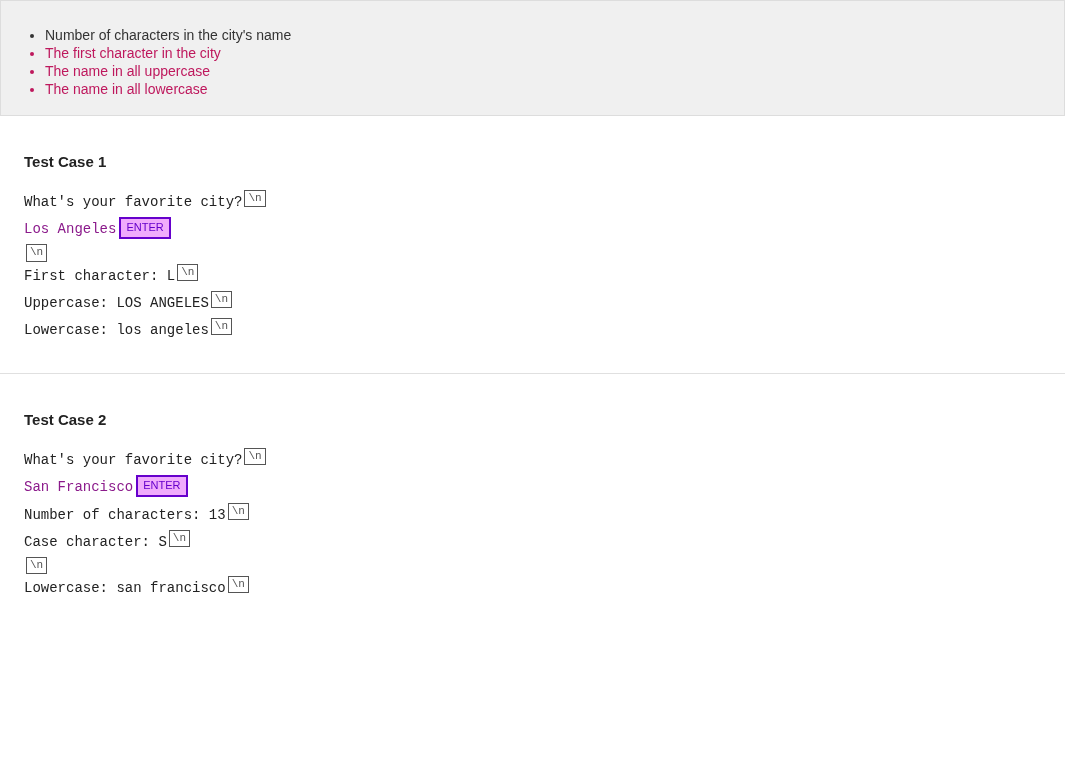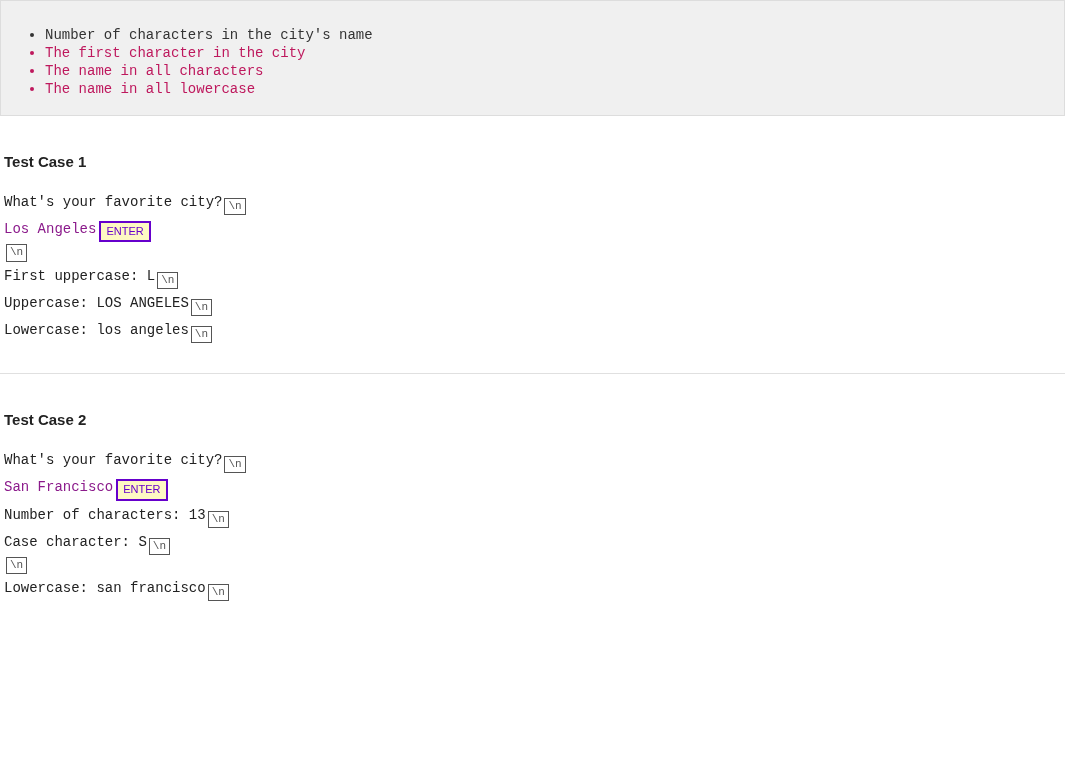--- a/index.html
+++ b/index.html
@@ -17,7 +17,6 @@
       border: 1px solid #ddd;
       padding: 16px 20px;
       margin-bottom: 20px;
-      font-family: Liberation Mono, monospace;
     }
 
     .problem-points {

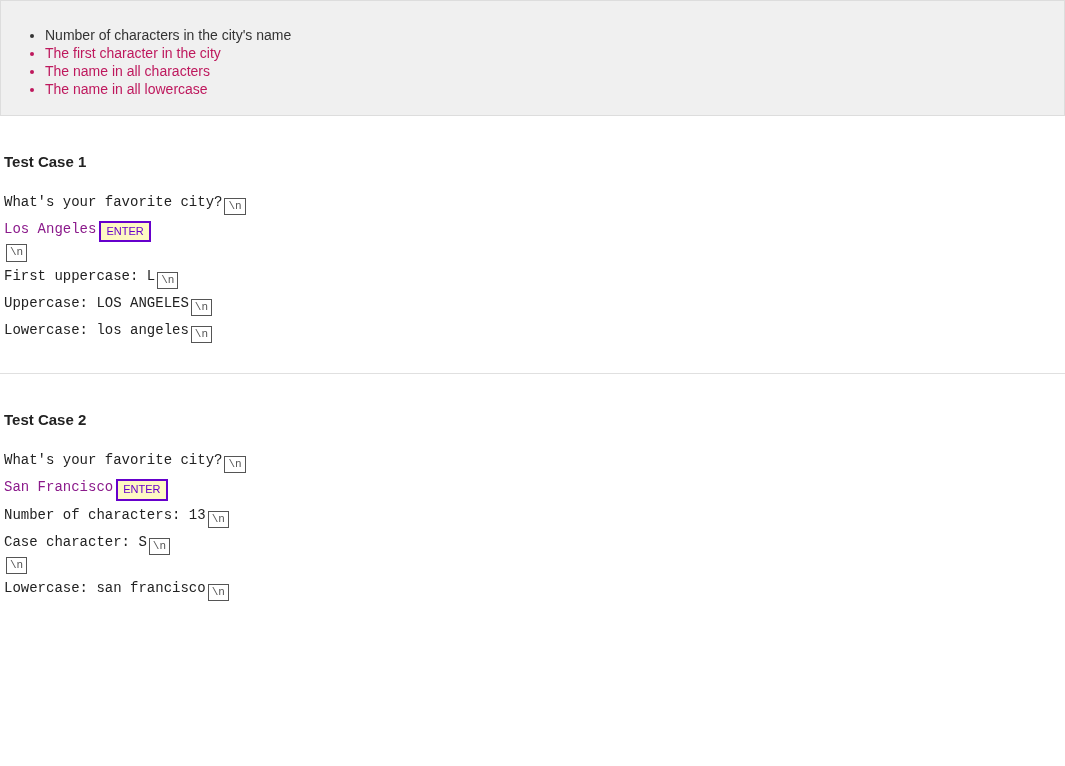--- a/index.html
+++ b/index.html
@@ -126,7 +126,7 @@
   <ul class="problem-list">
   <li>Number of characters in the city's name</li>
       <li>The first character in the city</li>
-      <li>The name in all characters</li>
+      <li>The name in all uppercase</li>
       <li>The name in all lowercase</li>
     </ul>
 </div>

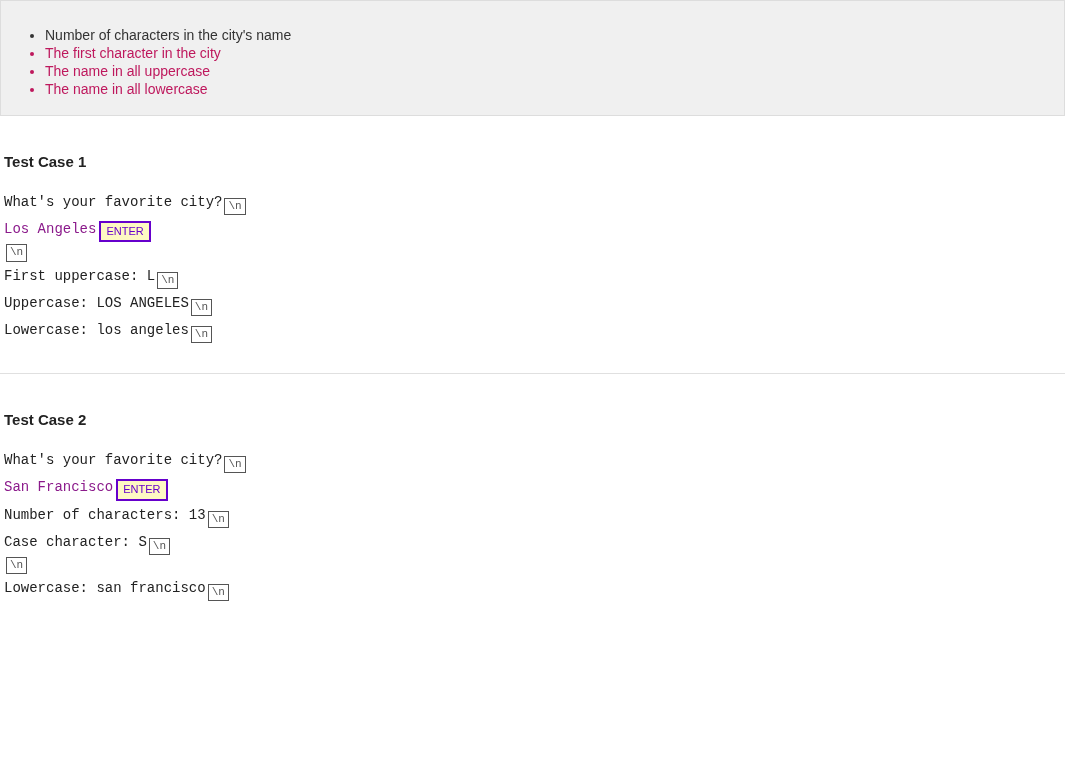--- a/index.html
+++ b/index.html
@@ -48,7 +48,7 @@
     }
 
     .section {
-      padding: 0 4px;
+      padding: 0 24px;
       margin-bottom: 30px;
       margin-top: 37px;
     }

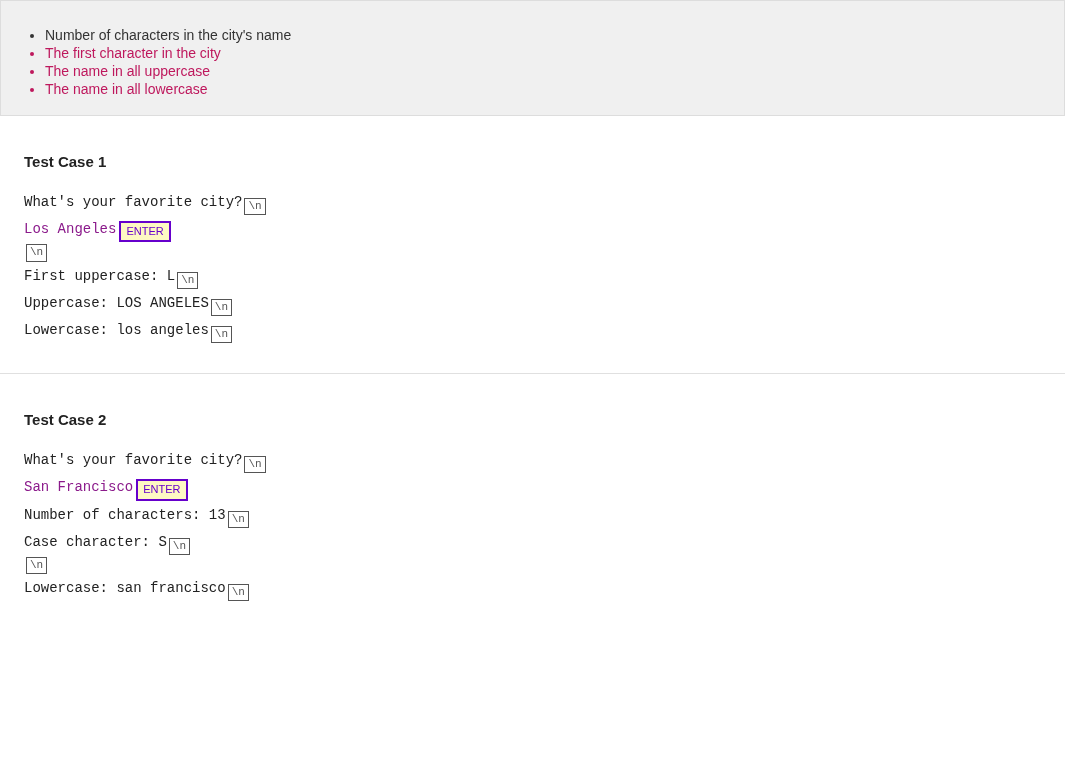--- a/index.html
+++ b/index.html
@@ -69,7 +69,7 @@
 
     .output-line {
       display: flex;
-      align-items: flex-end;
+      align-items: flex-start;
       flex-wrap: wrap;
       margin-bottom: 2px;
     }

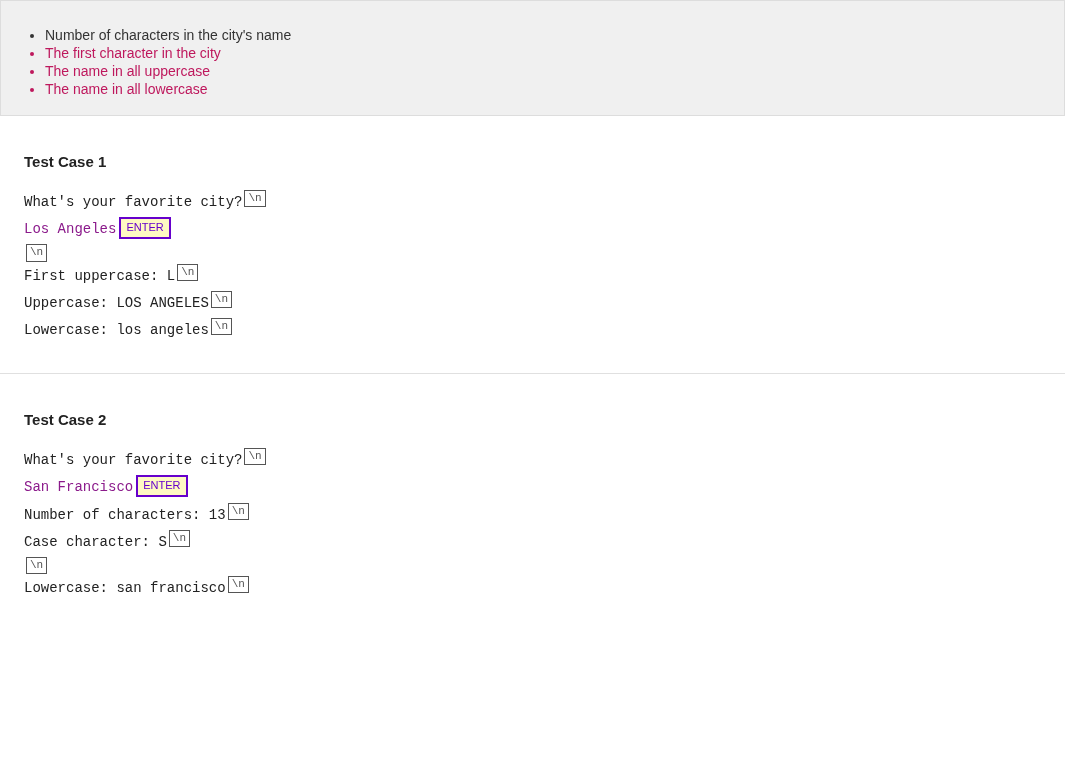--- a/index.html
+++ b/index.html
@@ -101,7 +101,7 @@
       align-items: center;
       justify-content: center;
       border: 2px solid #6600cc;
-      background: #fef9c3;
+      background: #f0abfc;
       color: #6600cc;
       font-size: 11px;
       font-family: Arial, sans-serif;

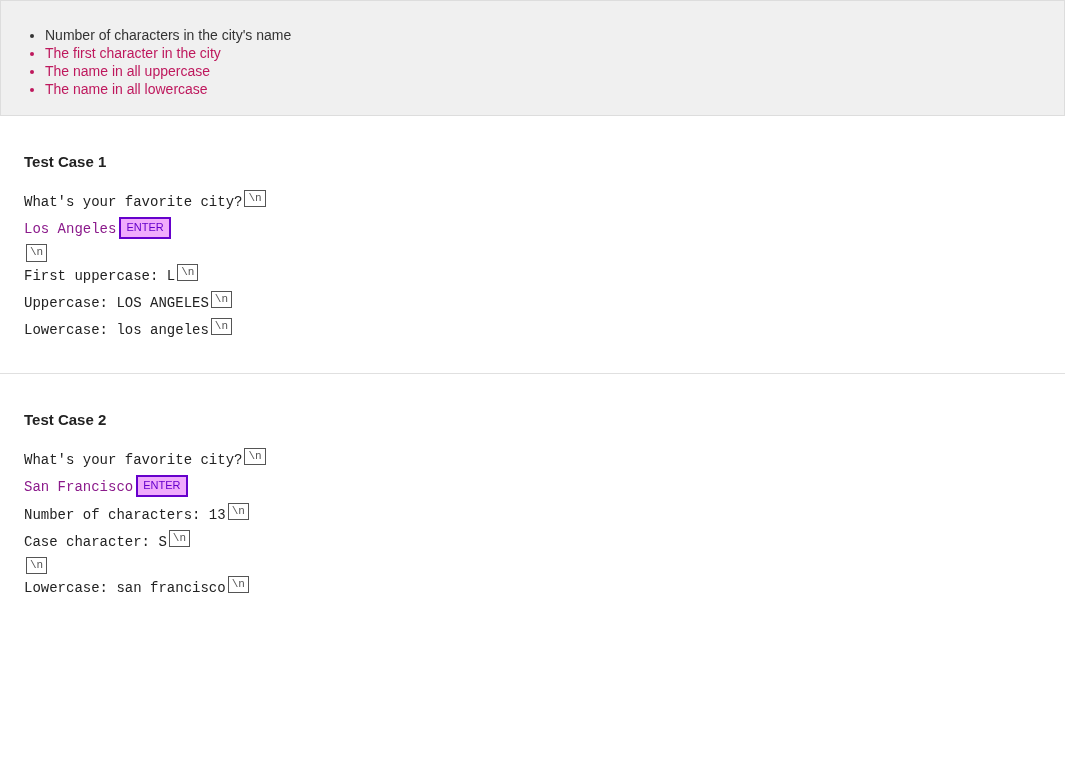--- a/index.html
+++ b/index.html
@@ -147,7 +147,7 @@
           <span class="newline-badge">\n</span>
         </div>
         <div class="output-line">
-          <span class="text-normal">First uppercase: L</span>
+          <span class="text-normal">First character: L</span>
           <span class="newline-badge">\n</span>
         </div>
         <div class="output-line">

